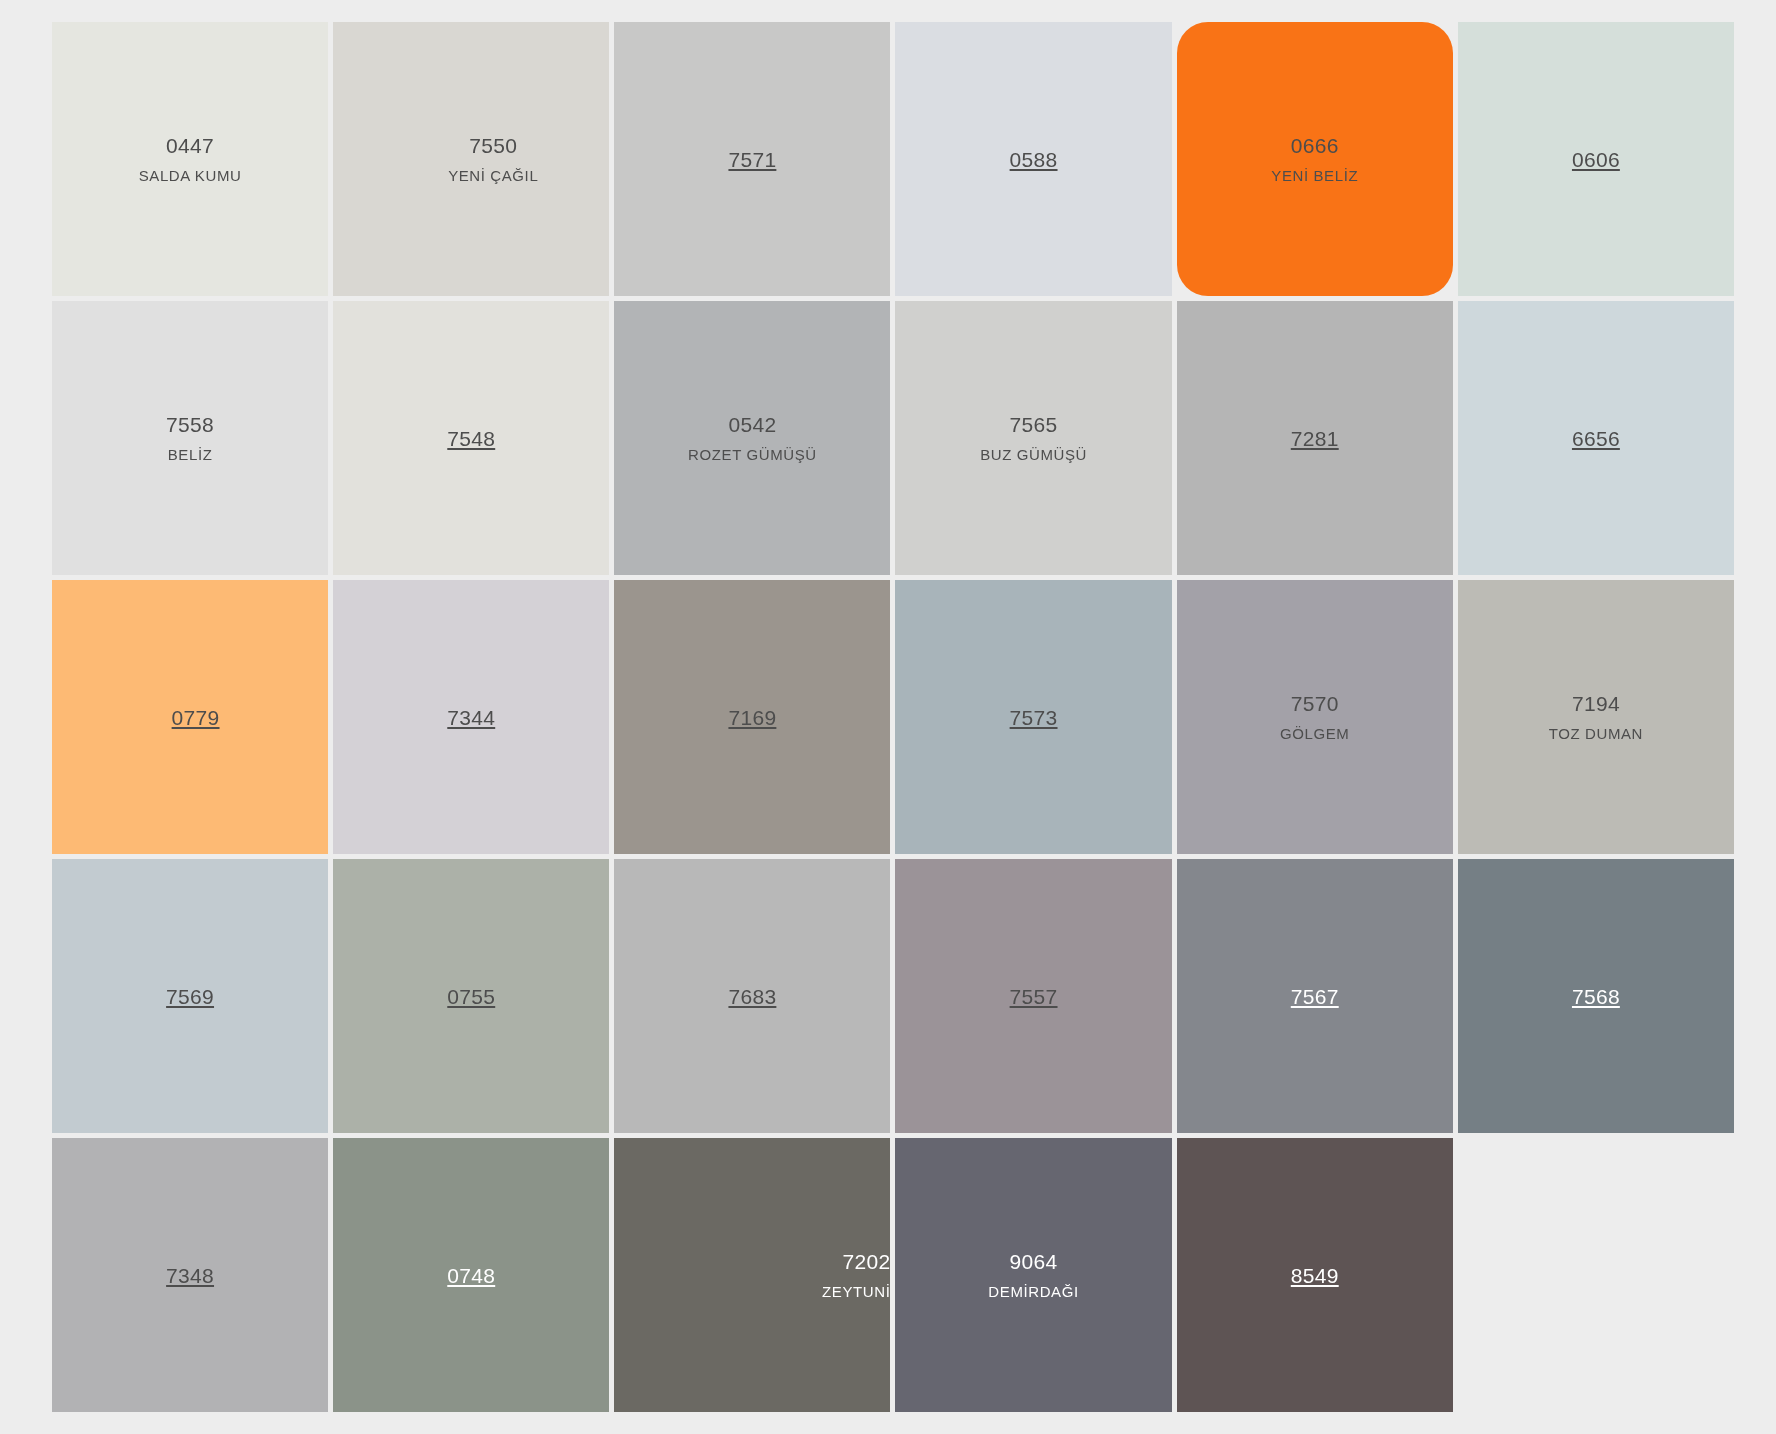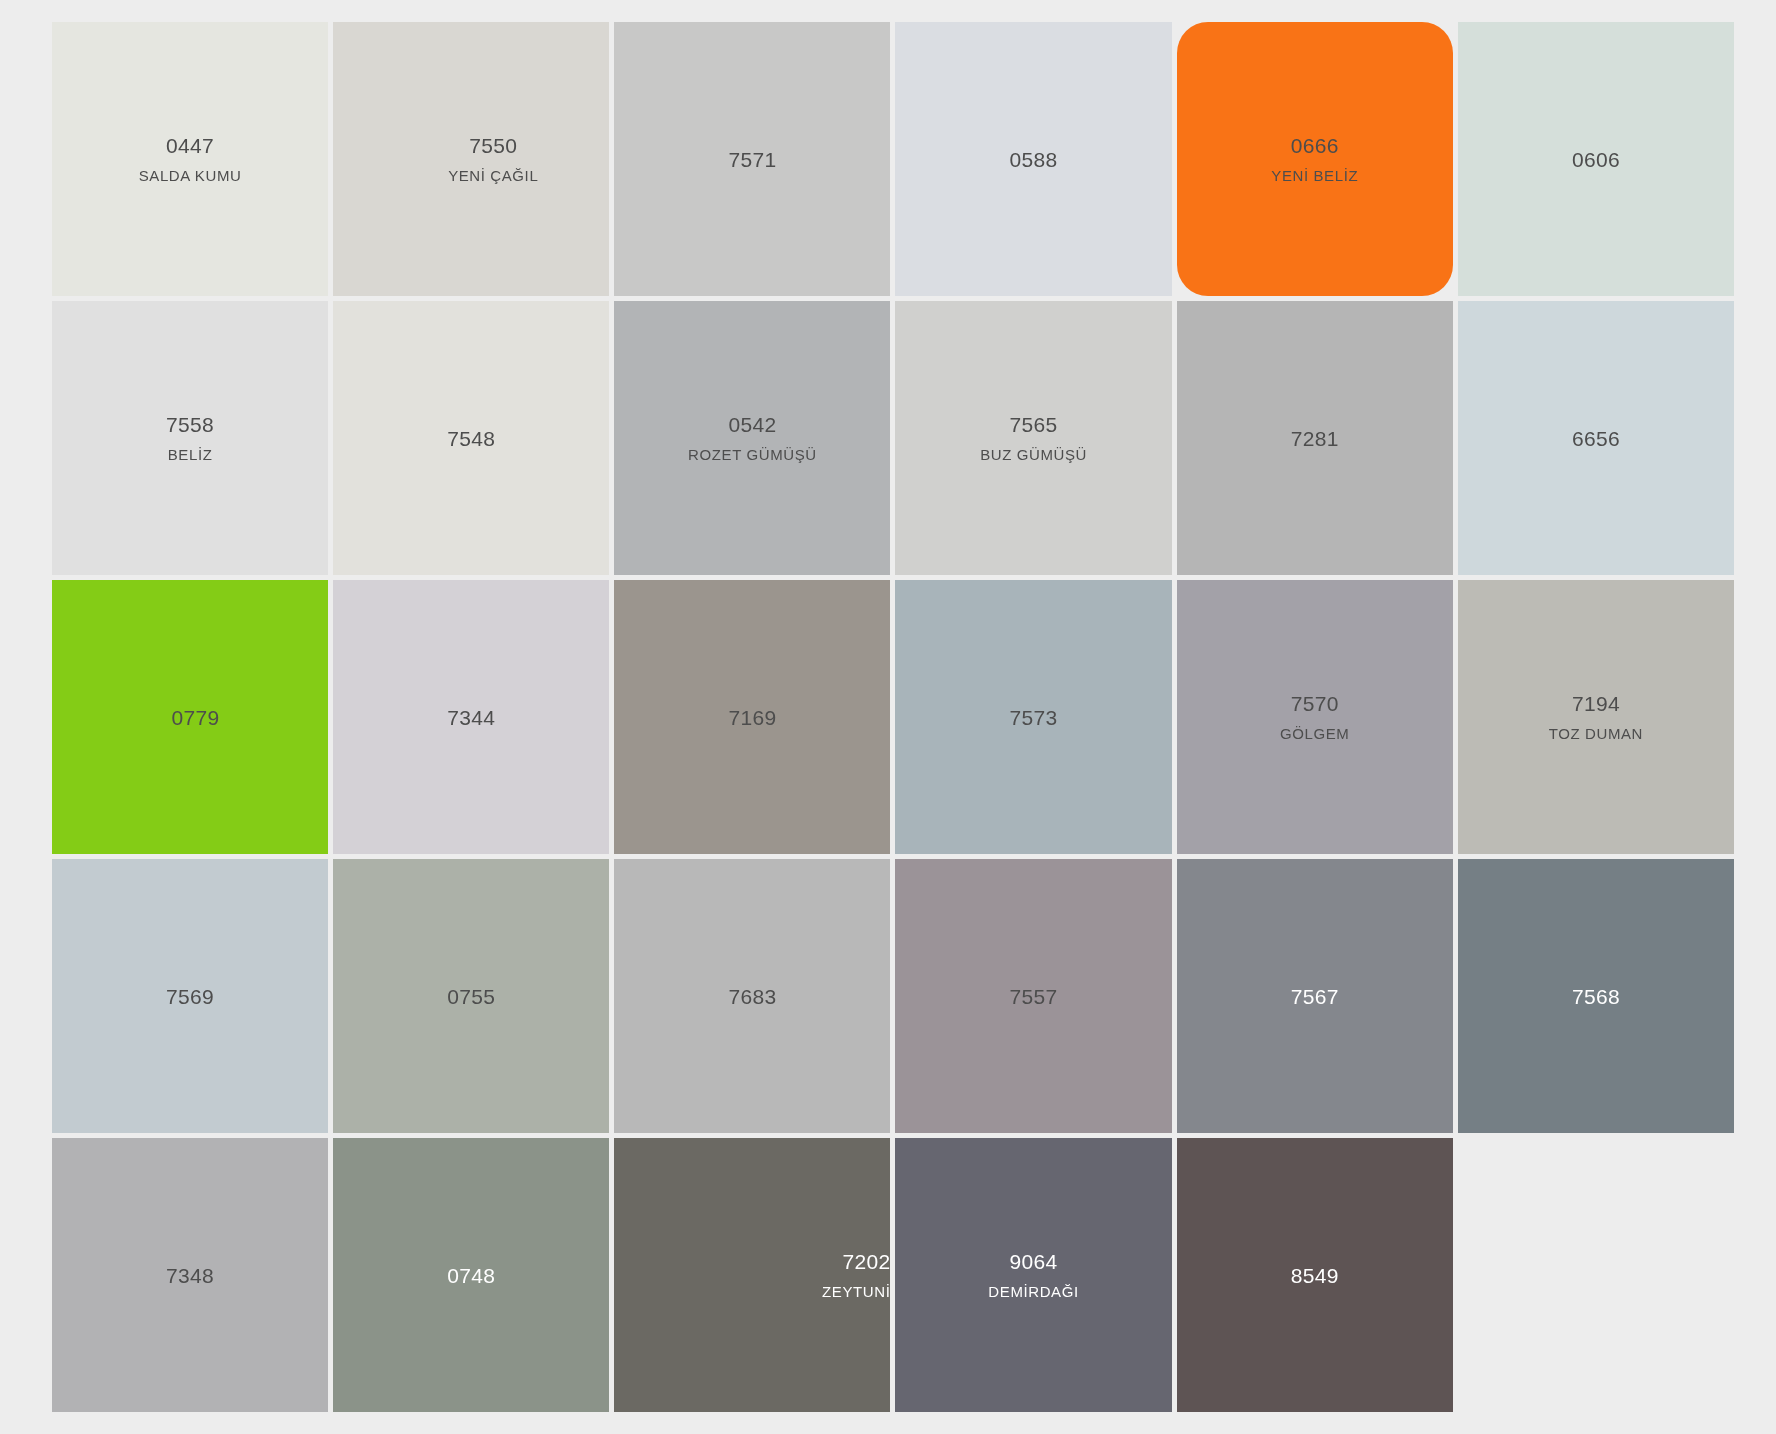--- a/index.html
+++ b/index.html
@@ -52,6 +52,7 @@
   }
   .swatch.single .swatch-code {
     margin: 16px;
+    text-decoration: underline;
   }
   .text-dark .swatch-code,
   .text-dark .swatch-name {

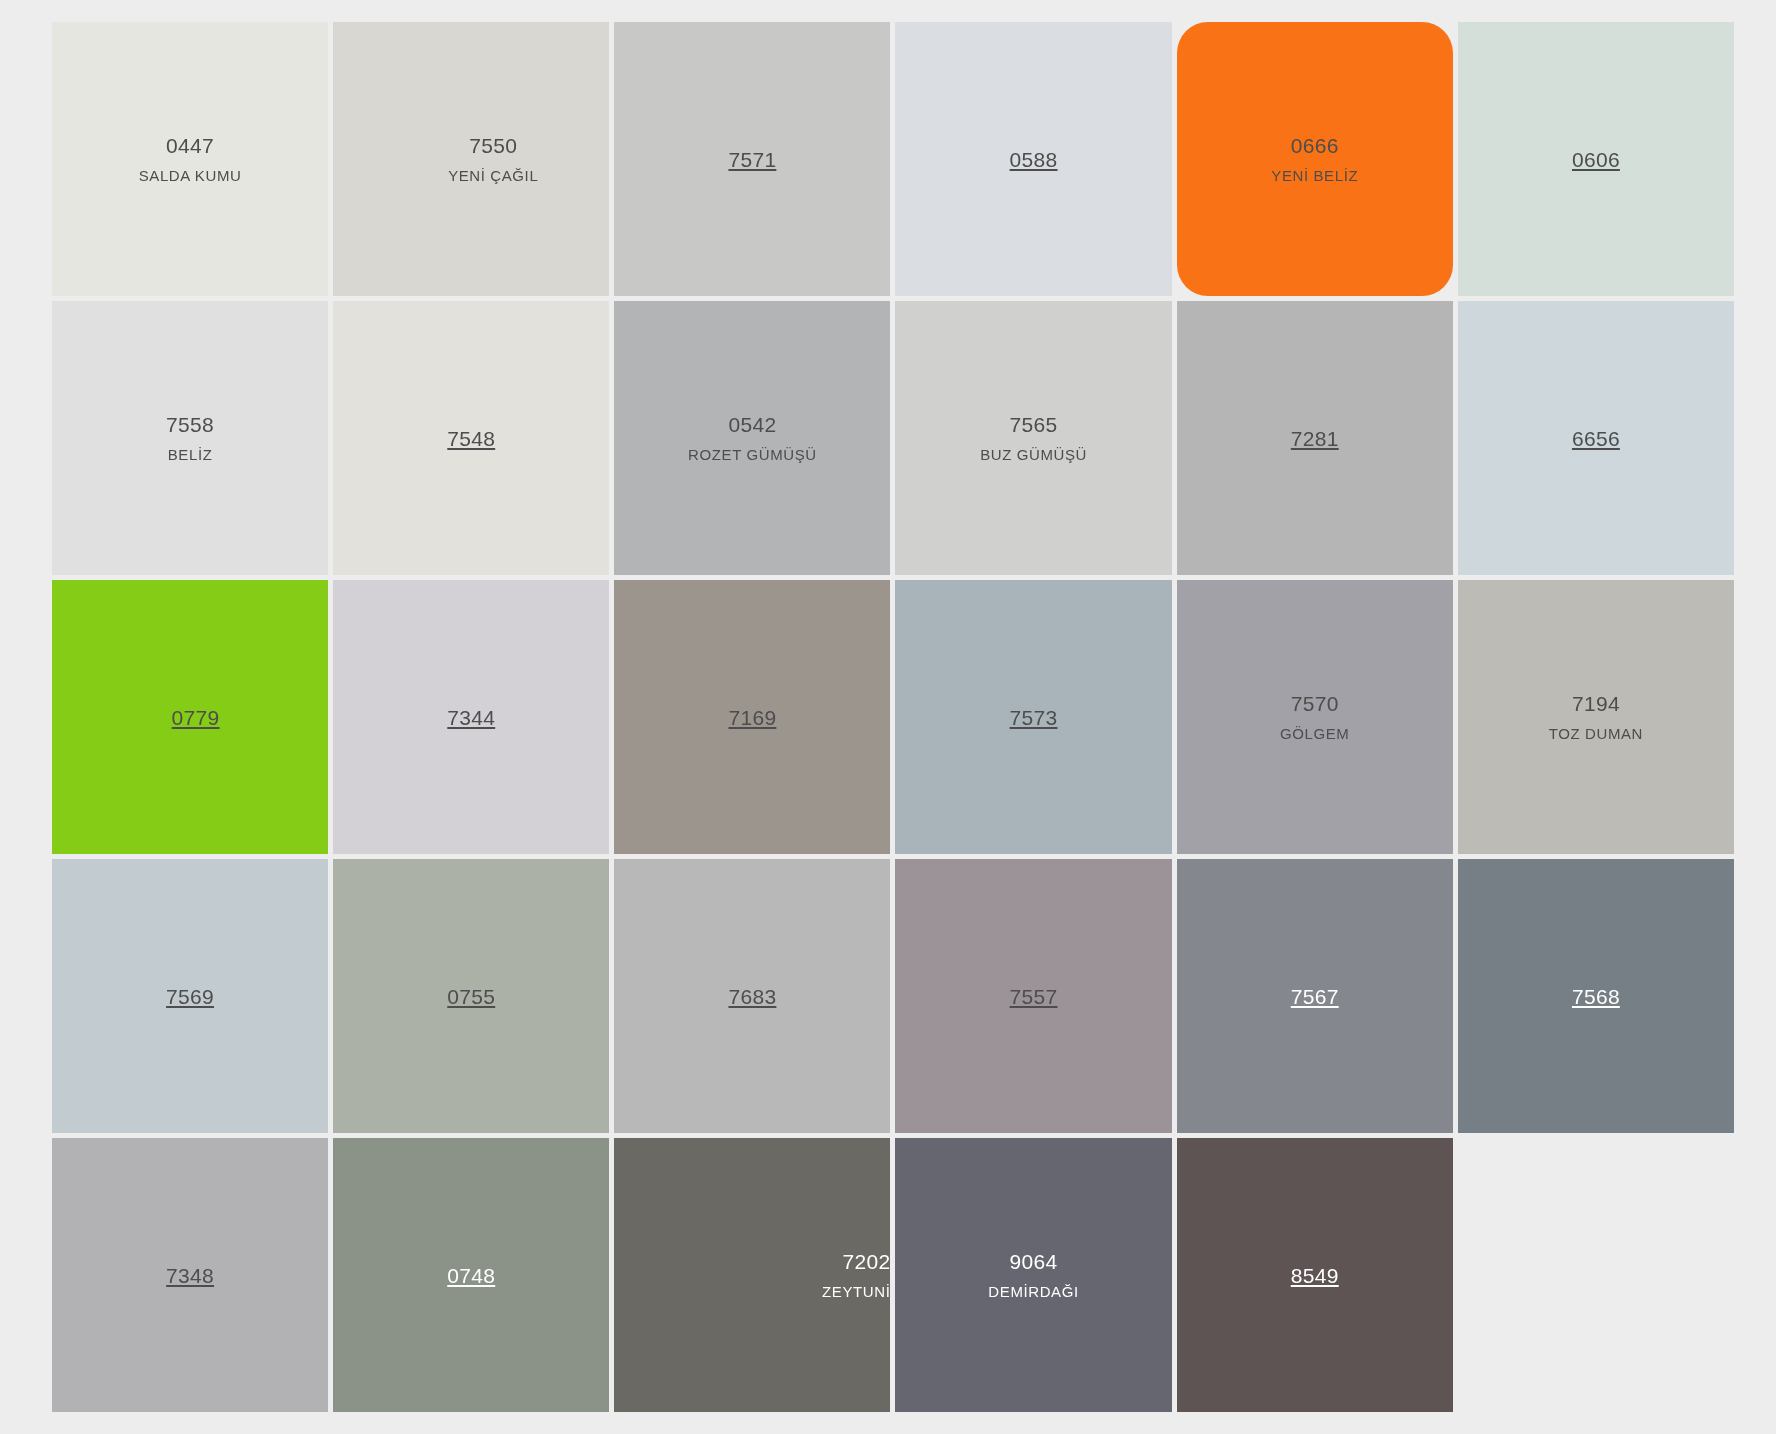--- a/index.html
+++ b/index.html
@@ -109,7 +109,7 @@
     <div class="swatch text-dark single" style="background: rgb(206, 216, 220);">
       <div class="swatch-code">6656</div>
     </div>
-    <div class="swatch text-dark single" style="background: #84cc16; padding-left: 11px;">
+    <div class="swatch text-dark single" style="background: #fdba74; padding-left: 11px;">
       <div class="swatch-code">0779</div>
     </div>
     <div class="swatch text-dark single" style="background: rgb(212, 209, 214);">

